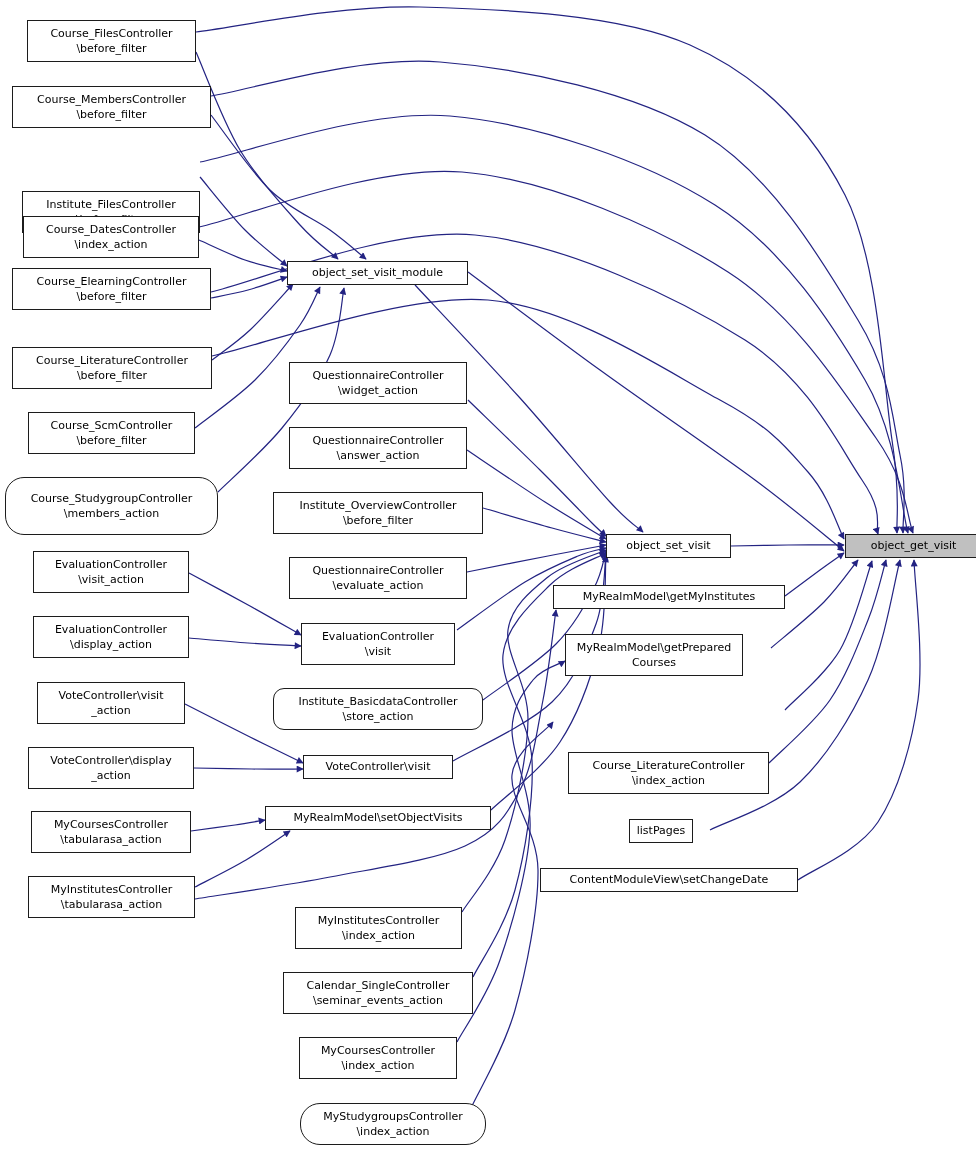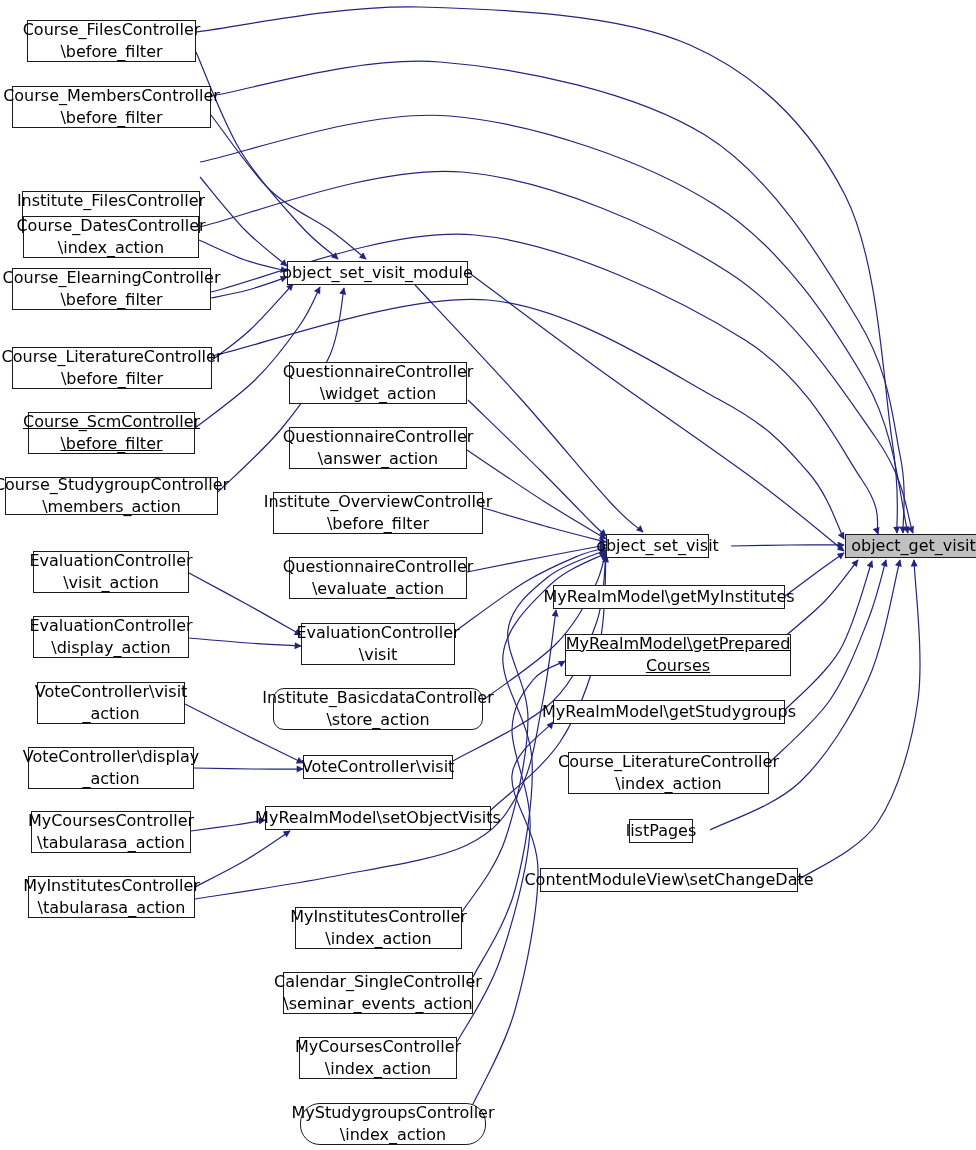--- a/index.html
+++ b/index.html
@@ -10,7 +10,7 @@
   .node{position:absolute;box-sizing:border-box;background:#ffffff;
         border:1px solid #1c1c1c;color:#000;
         display:flex;align-items:center;justify-content:center;
-        text-align:center;font-size:16px;line-height:1.4;
+        text-align:center;font-size:11px;line-height:1.4;
         white-space:pre-line;padding:0 3px;cursor:pointer;}
   .node.highlight{background:#c0c0c0;}
   .edge{fill:none;stroke-width:1.2px;}

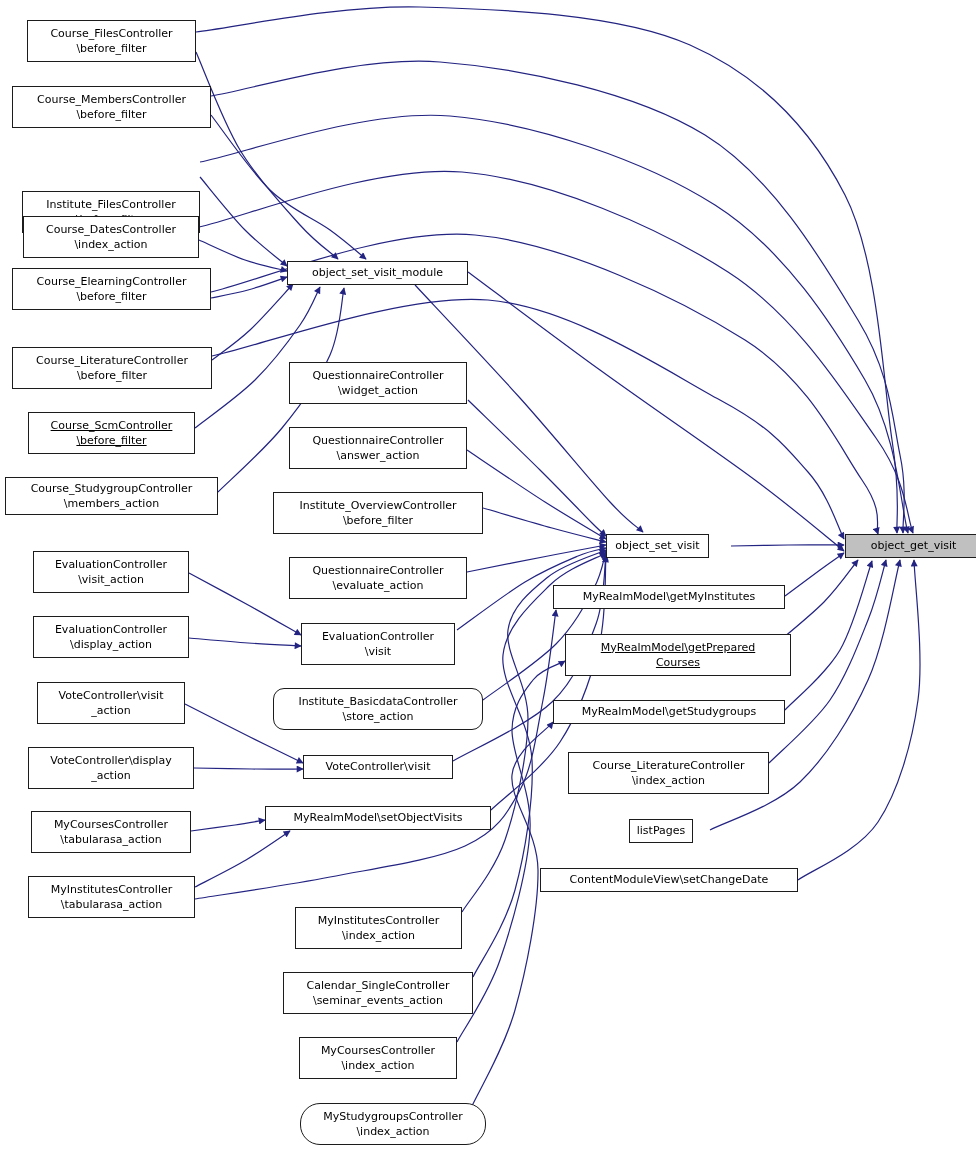--- a/index.html
+++ b/index.html
@@ -83,7 +83,7 @@
 \before_filter</div>
   <div class="node" style="left: 12px; top: 347px; width: 200px; height: 42px; border-color: rgb(28, 28, 28);">Course_LiteratureController
 \before_filter</div>
-  <div class="node" style="left: 28px; top: 412px; width: 167px; height: 42px; border-color: rgb(28, 28, 28); text-decoration: underline;">Course_ScmController
+  <div class="node" style="left: 28px; top: 412px; width: 167px; height: 42px; border-color: rgb(28, 28, 28);">Course_ScmController
 \before_filter</div>
   <div class="node" style="left: 5px; top: 477px; width: 213px; height: 38px; border-color: rgb(28, 28, 28);">Course_StudygroupController
 \members_action</div>

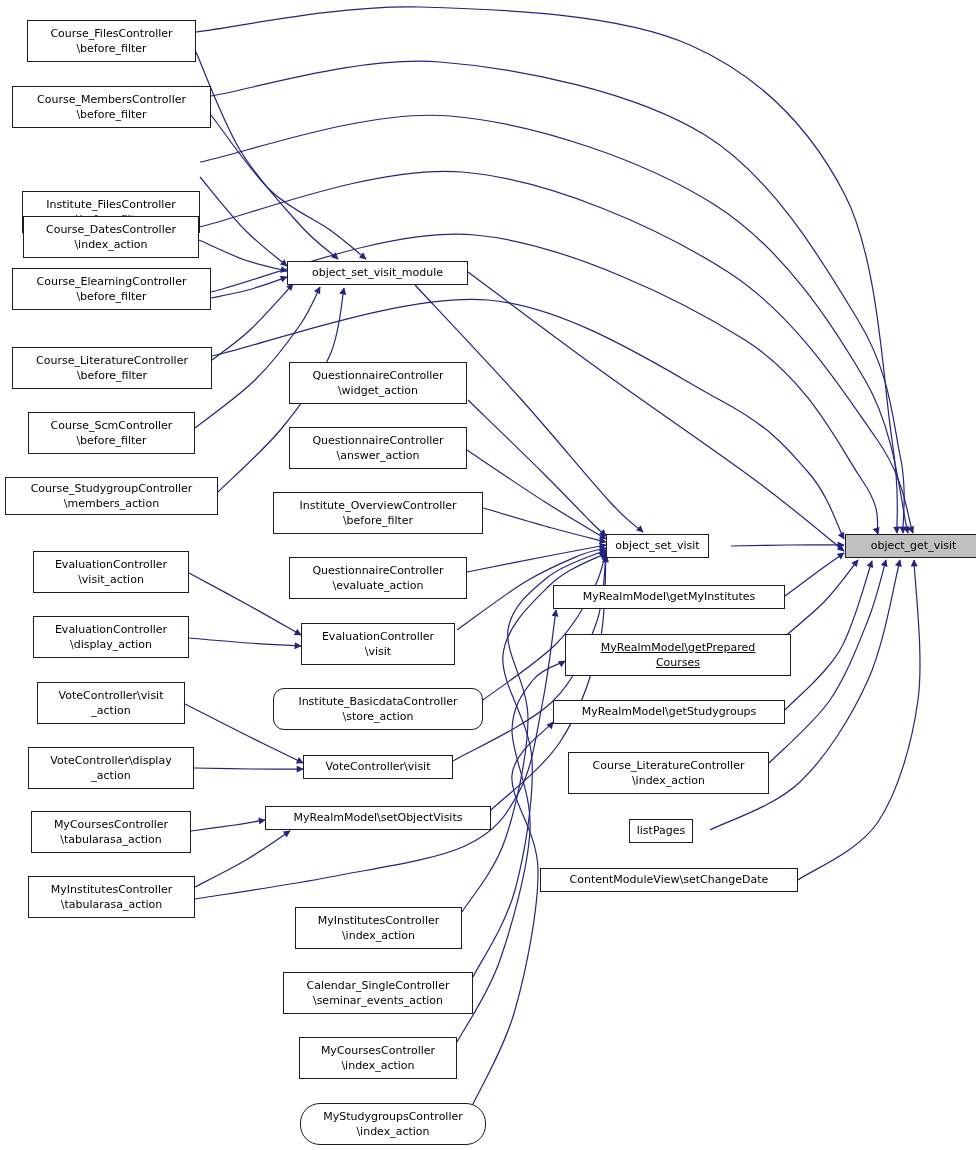--- a/index.html
+++ b/index.html
@@ -85,7 +85,7 @@
 \before_filter</div>
   <div class="node" style="left: 28px; top: 412px; width: 167px; height: 42px; border-color: rgb(28, 28, 28);">Course_ScmController
 \before_filter</div>
-  <div class="node" style="left: 5px; top: 477px; width: 213px; height: 38px; border-color: rgb(28, 28, 28);">Course_StudygroupController
+  <div class="node" style="left: 5px; top: 477px; width: 213px; height: 58px; border-color: rgb(28, 28, 28); border-radius: 19px;">Course_StudygroupController
 \members_action</div>
   <div class="node" style="left: 33px; top: 551px; width: 156px; height: 42px; border-color: rgb(28, 28, 28);">EvaluationController
 \visit_action</div>

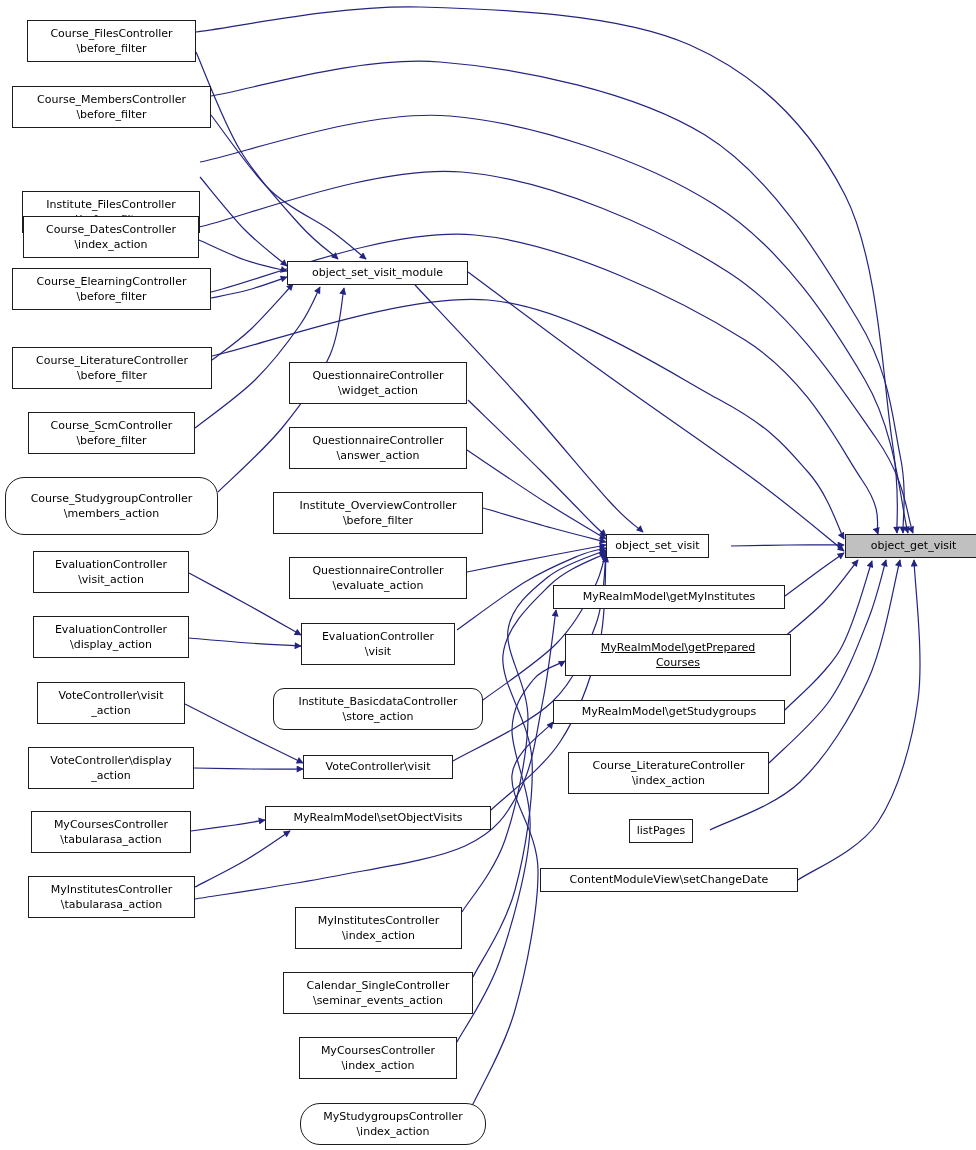--- a/index.html
+++ b/index.html
@@ -122,7 +122,7 @@
 \index_action</div>
   <div class="node" style="left: 300px; top: 1103px; width: 186px; height: 42px; border-color: rgb(28, 28, 28); border-radius: 20px;">MyStudygroupsController
 \index_action</div>
-  <div class="node" style="left: 606px; top: 534px; width: 103px; height: 24px; border-color: rgb(28, 28, 28);">object_set_visit</div>
+  <div class="node" style="left: 606px; top: 534px; width: 125px; height: 24px; border-color: rgb(28, 28, 28);">object_set_visit</div>
   <div class="node" style="left: 553px; top: 585px; width: 232px; height: 24px; border-color: rgb(28, 28, 28);">MyRealmModel\getMyInstitutes</div>
   <div class="node" style="left: 565px; top: 634px; width: 226px; height: 42px; border-color: rgb(28, 28, 28); text-decoration: underline;">MyRealmModel\getPrepared
 Courses</div>

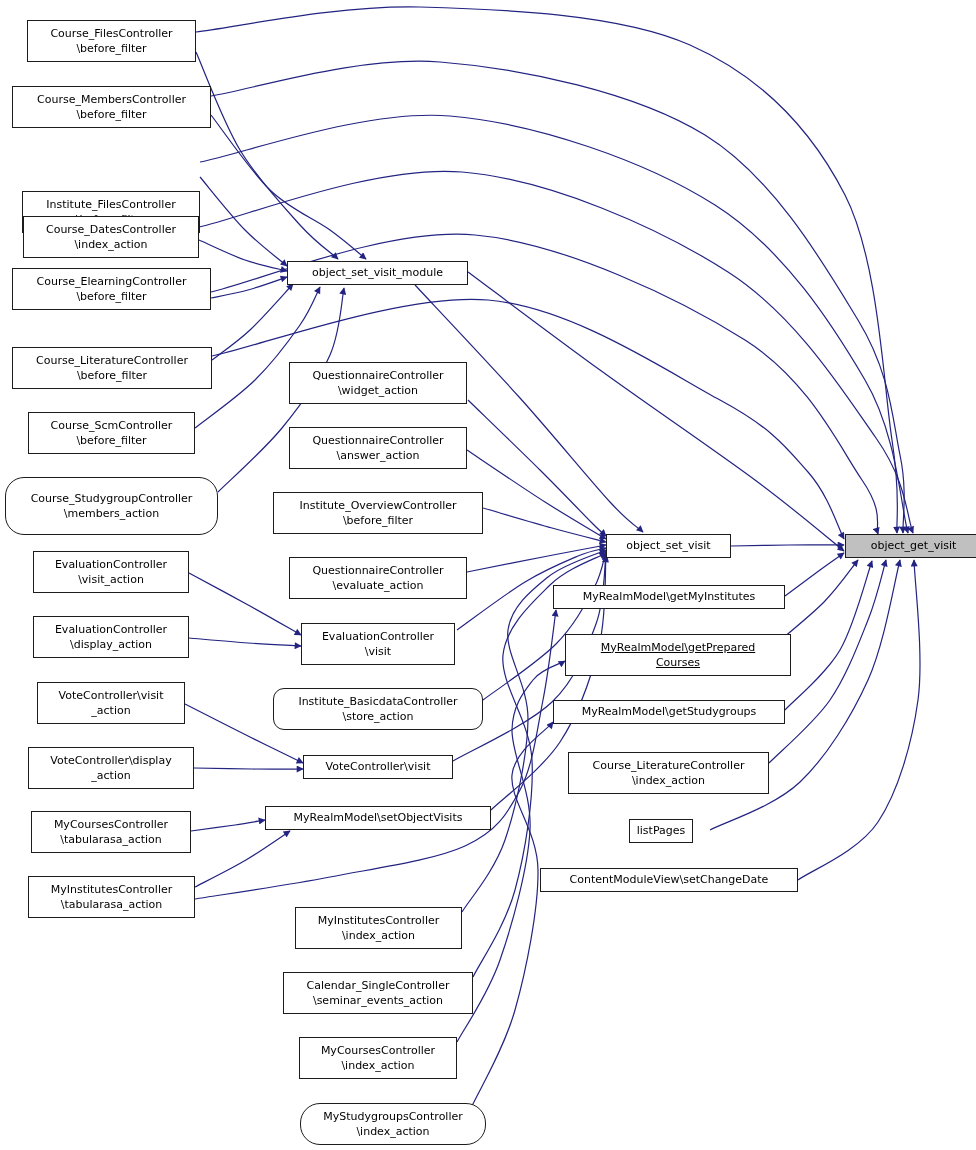--- a/index.html
+++ b/index.html
@@ -124,7 +124,7 @@
 \index_action</div>
   <div class="node" style="left: 606px; top: 534px; width: 125px; height: 24px; border-color: rgb(28, 28, 28);">object_set_visit</div>
   <div class="node" style="left: 553px; top: 585px; width: 232px; height: 24px; border-color: rgb(28, 28, 28);">MyRealmModel\getMyInstitutes</div>
-  <div class="node" style="left: 565px; top: 634px; width: 226px; height: 42px; border-color: rgb(28, 28, 28); text-decoration: underline;">MyRealmModel\getPrepared
+  <div class="node" style="left: 565px; top: 634px; width: 178px; height: 42px; border-color: rgb(28, 28, 28);">MyRealmModel\getPrepared
 Courses</div>
   <div class="node" style="left: 553px; top: 700px; width: 232px; height: 24px; border-color: rgb(28, 28, 28);">MyRealmModel\getStudygroups</div>
   <div class="node" style="left: 568px; top: 752px; width: 201px; height: 42px; border-color: rgb(28, 28, 28);">Course_LiteratureController

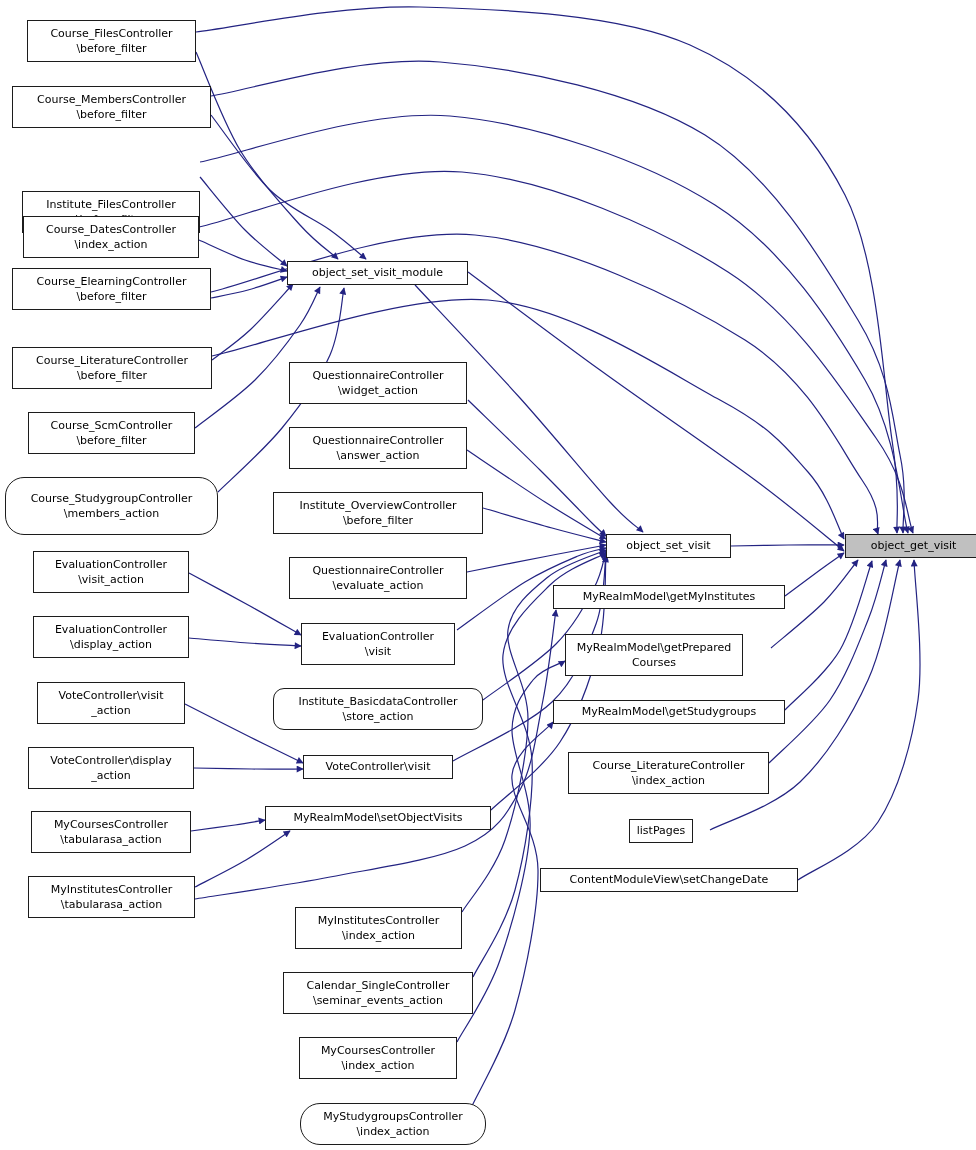--- a/index.html
+++ b/index.html
@@ -126,7 +126,6 @@
   <div class="node" style="left: 553px; top: 585px; width: 232px; height: 24px; border-color: rgb(28, 28, 28);">MyRealmModel\getMyInstitutes</div>
   <div class="node" style="left: 565px; top: 634px; width: 178px; height: 42px; border-color: rgb(28, 28, 28);">MyRealmModel\getPrepared
 Courses</div>
-  <div class="node" style="left: 553px; top: 700px; width: 232px; height: 24px; border-color: rgb(28, 28, 28);">MyRealmModel\getStudygroups</div>
   <div class="node" style="left: 568px; top: 752px; width: 201px; height: 42px; border-color: rgb(28, 28, 28);">Course_LiteratureController
 \index_action</div>
   <div class="node" style="left: 629px; top: 819px; width: 64px; height: 24px; border-color: rgb(28, 28, 28);">listPages</div>

